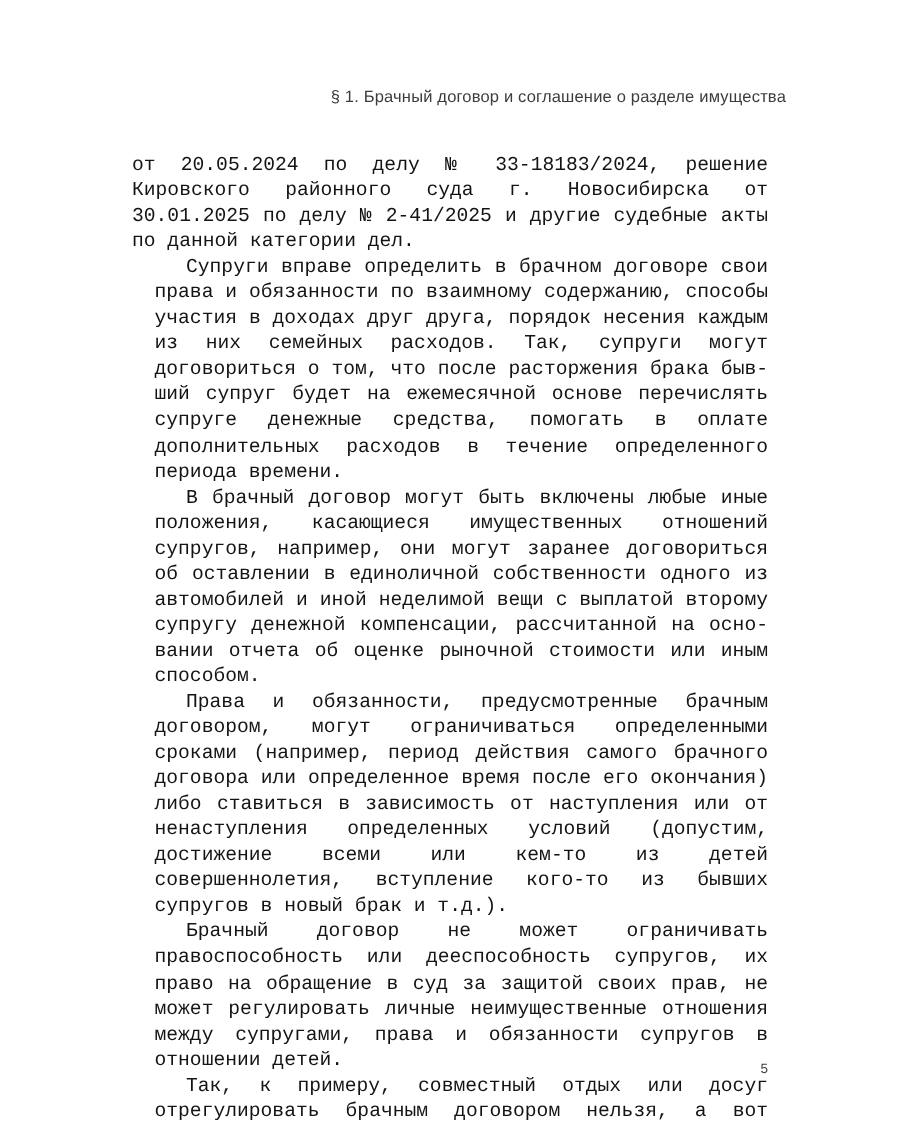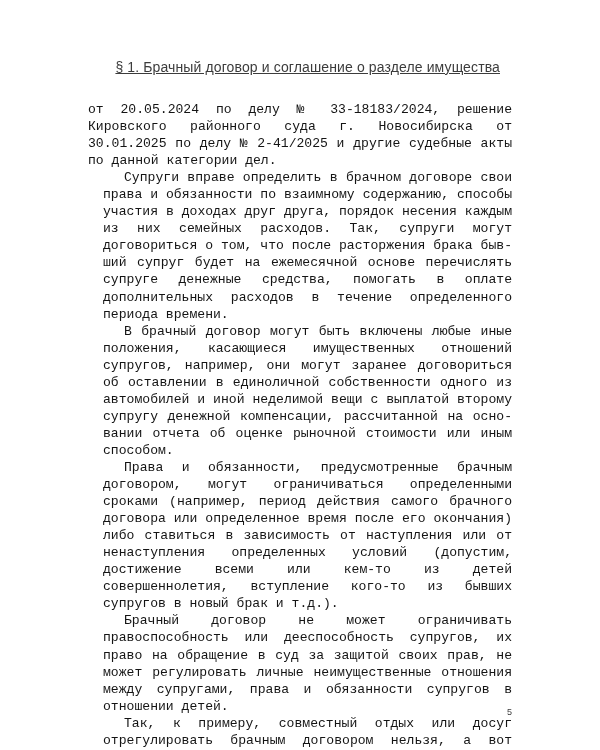--- a/index.html
+++ b/index.html
@@ -23,15 +23,14 @@
   .running-head {
     position: absolute;
     top: 59px;
-    left: 76px;
+    left: 100px;
     width: 424px;
     text-align: right;
     font-family: "Liberation Sans", sans-serif;
-    font-size: 14px;
+    font-size: 11px;
     letter-spacing: 0.12px;
     color: #3c3c3c;
     white-space: nowrap;
-    text-decoration: underline;
   }
   .body-text {
     position: absolute;

